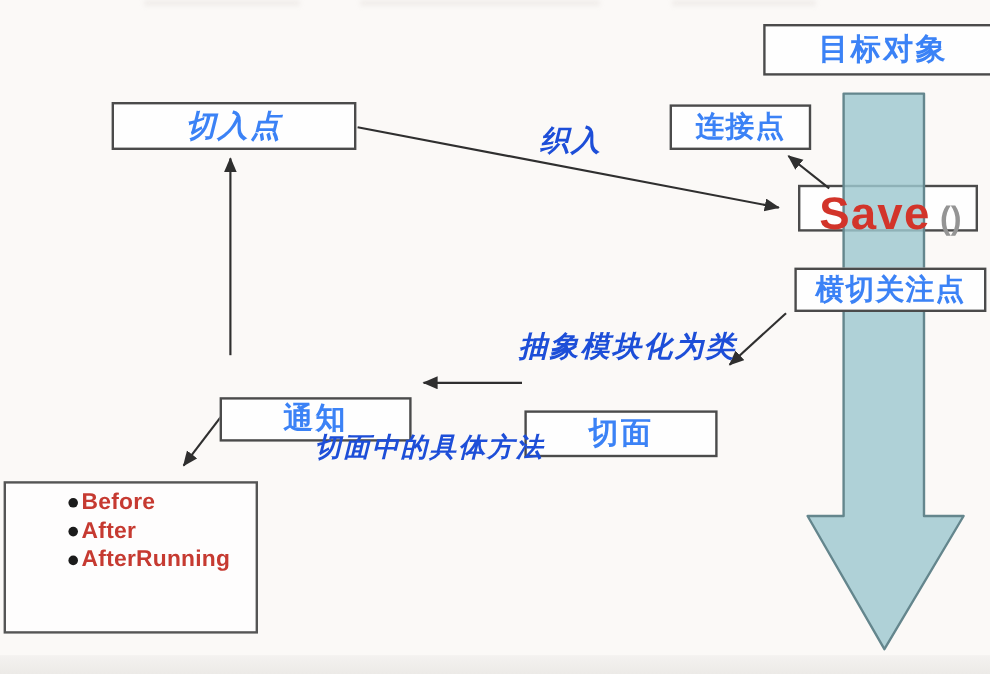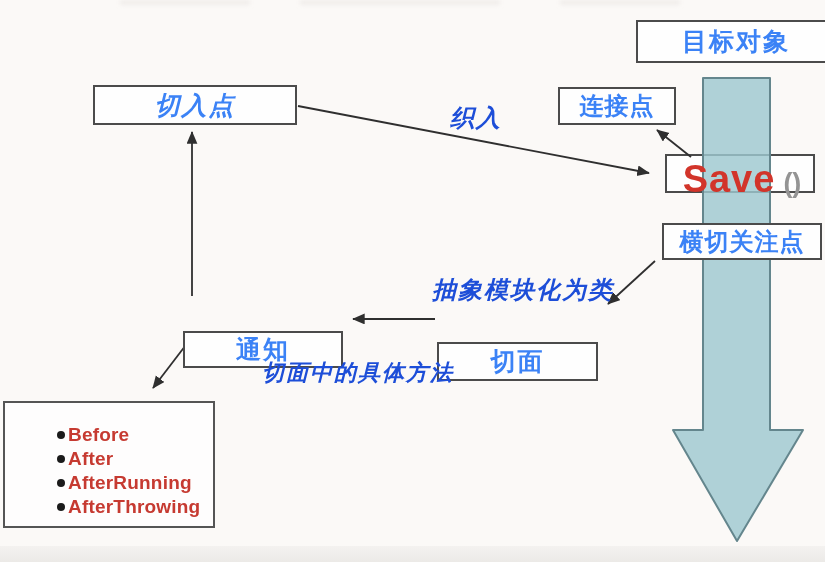--- a/index.html
+++ b/index.html
@@ -45,7 +45,7 @@
   #advice-list-box{
     position:absolute;left:3px;top:401px;width:212px;height:127px;
     background:#fefdfd;border:2px solid #555;box-sizing:border-box;
-    z-index:4;padding:20px 0 0 52px;
+    z-index:4;padding:4px 0 0 52px;
   }
   .advice-item{display:flex;align-items:center;height:24px;}
   .advice-bullet{

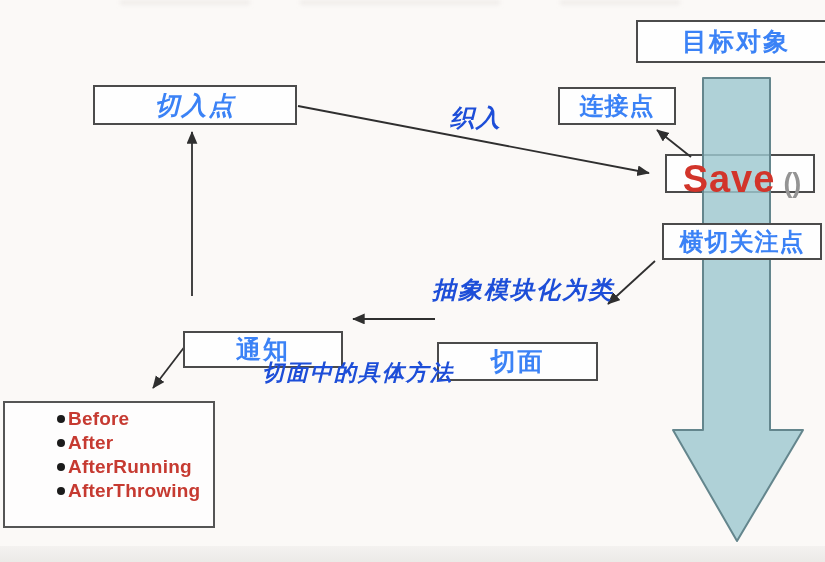--- a/index.html
+++ b/index.html
@@ -134,10 +134,6 @@
       <span class="advice-bullet"></span>
       <span class="advice-text">AfterRunning</span>
     </div>
-    <div class="advice-item">
-      <span class="advice-bullet"></span>
-      <span class="advice-text">AfterThrowing</span>
-    </div>
   </div>
 
 </div>

